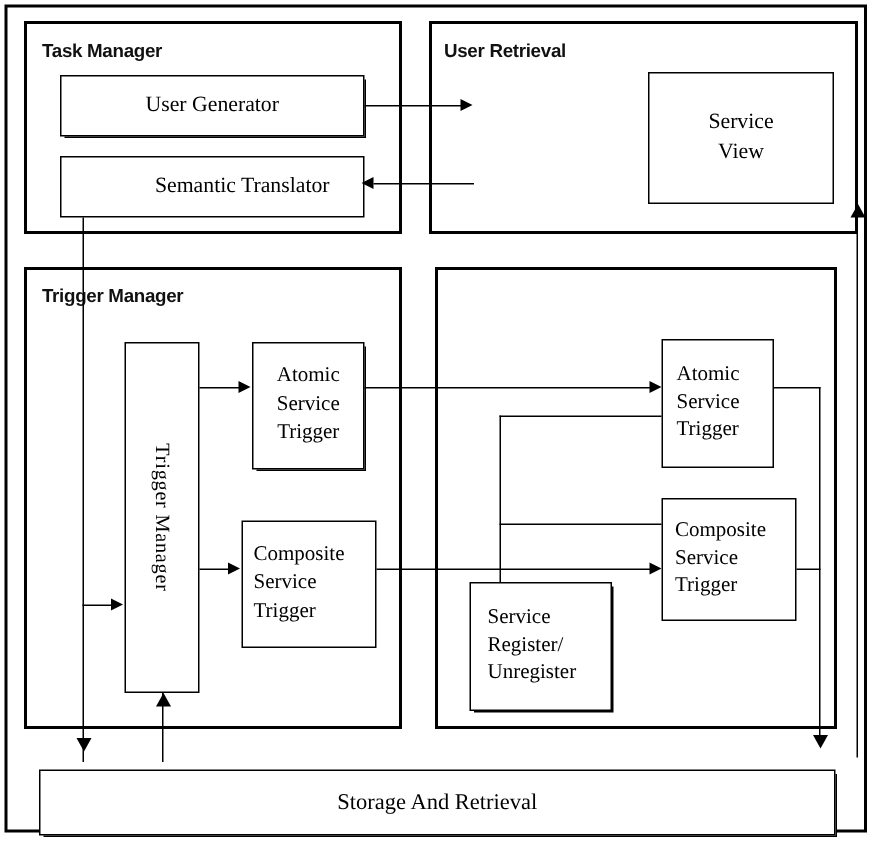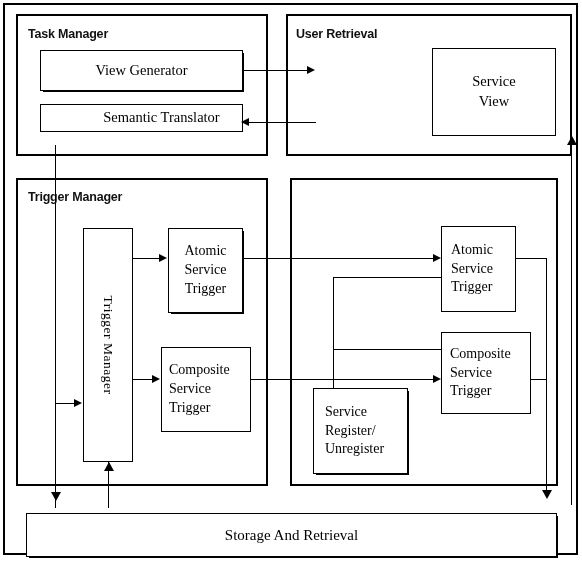--- a/index.html
+++ b/index.html
@@ -49,7 +49,7 @@
   <div class="panel-title" style="left:28px;top:27px;">Task Manager</div>
 
   <div class="box" style="left:40px;top:50px;width:203px;height:41px;">
-    <span class="lbl">View Generator</span>
+    <span class="lbl">User Generator</span>
   </div>
 
   <div class="box thin" style="left:40px;top:104px;width:203px;height:28px;padding-left:40px;">

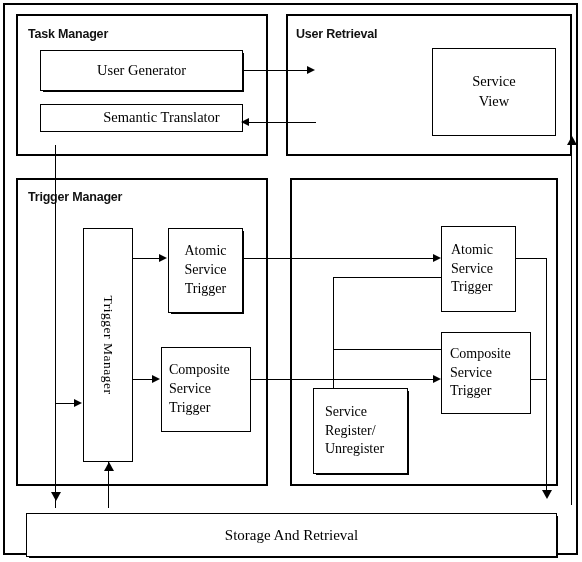--- a/index.html
+++ b/index.html
@@ -52,7 +52,7 @@
     <span class="lbl">User Generator</span>
   </div>
 
-  <div class="box thin" style="left:40px;top:104px;width:203px;height:28px;padding-left:40px;">
+  <div class="box thin" style="left:40px;top:104px;width:203px;height:41px;padding-left:40px;">
     <span class="lbl">Semantic Translator</span>
   </div>
 

